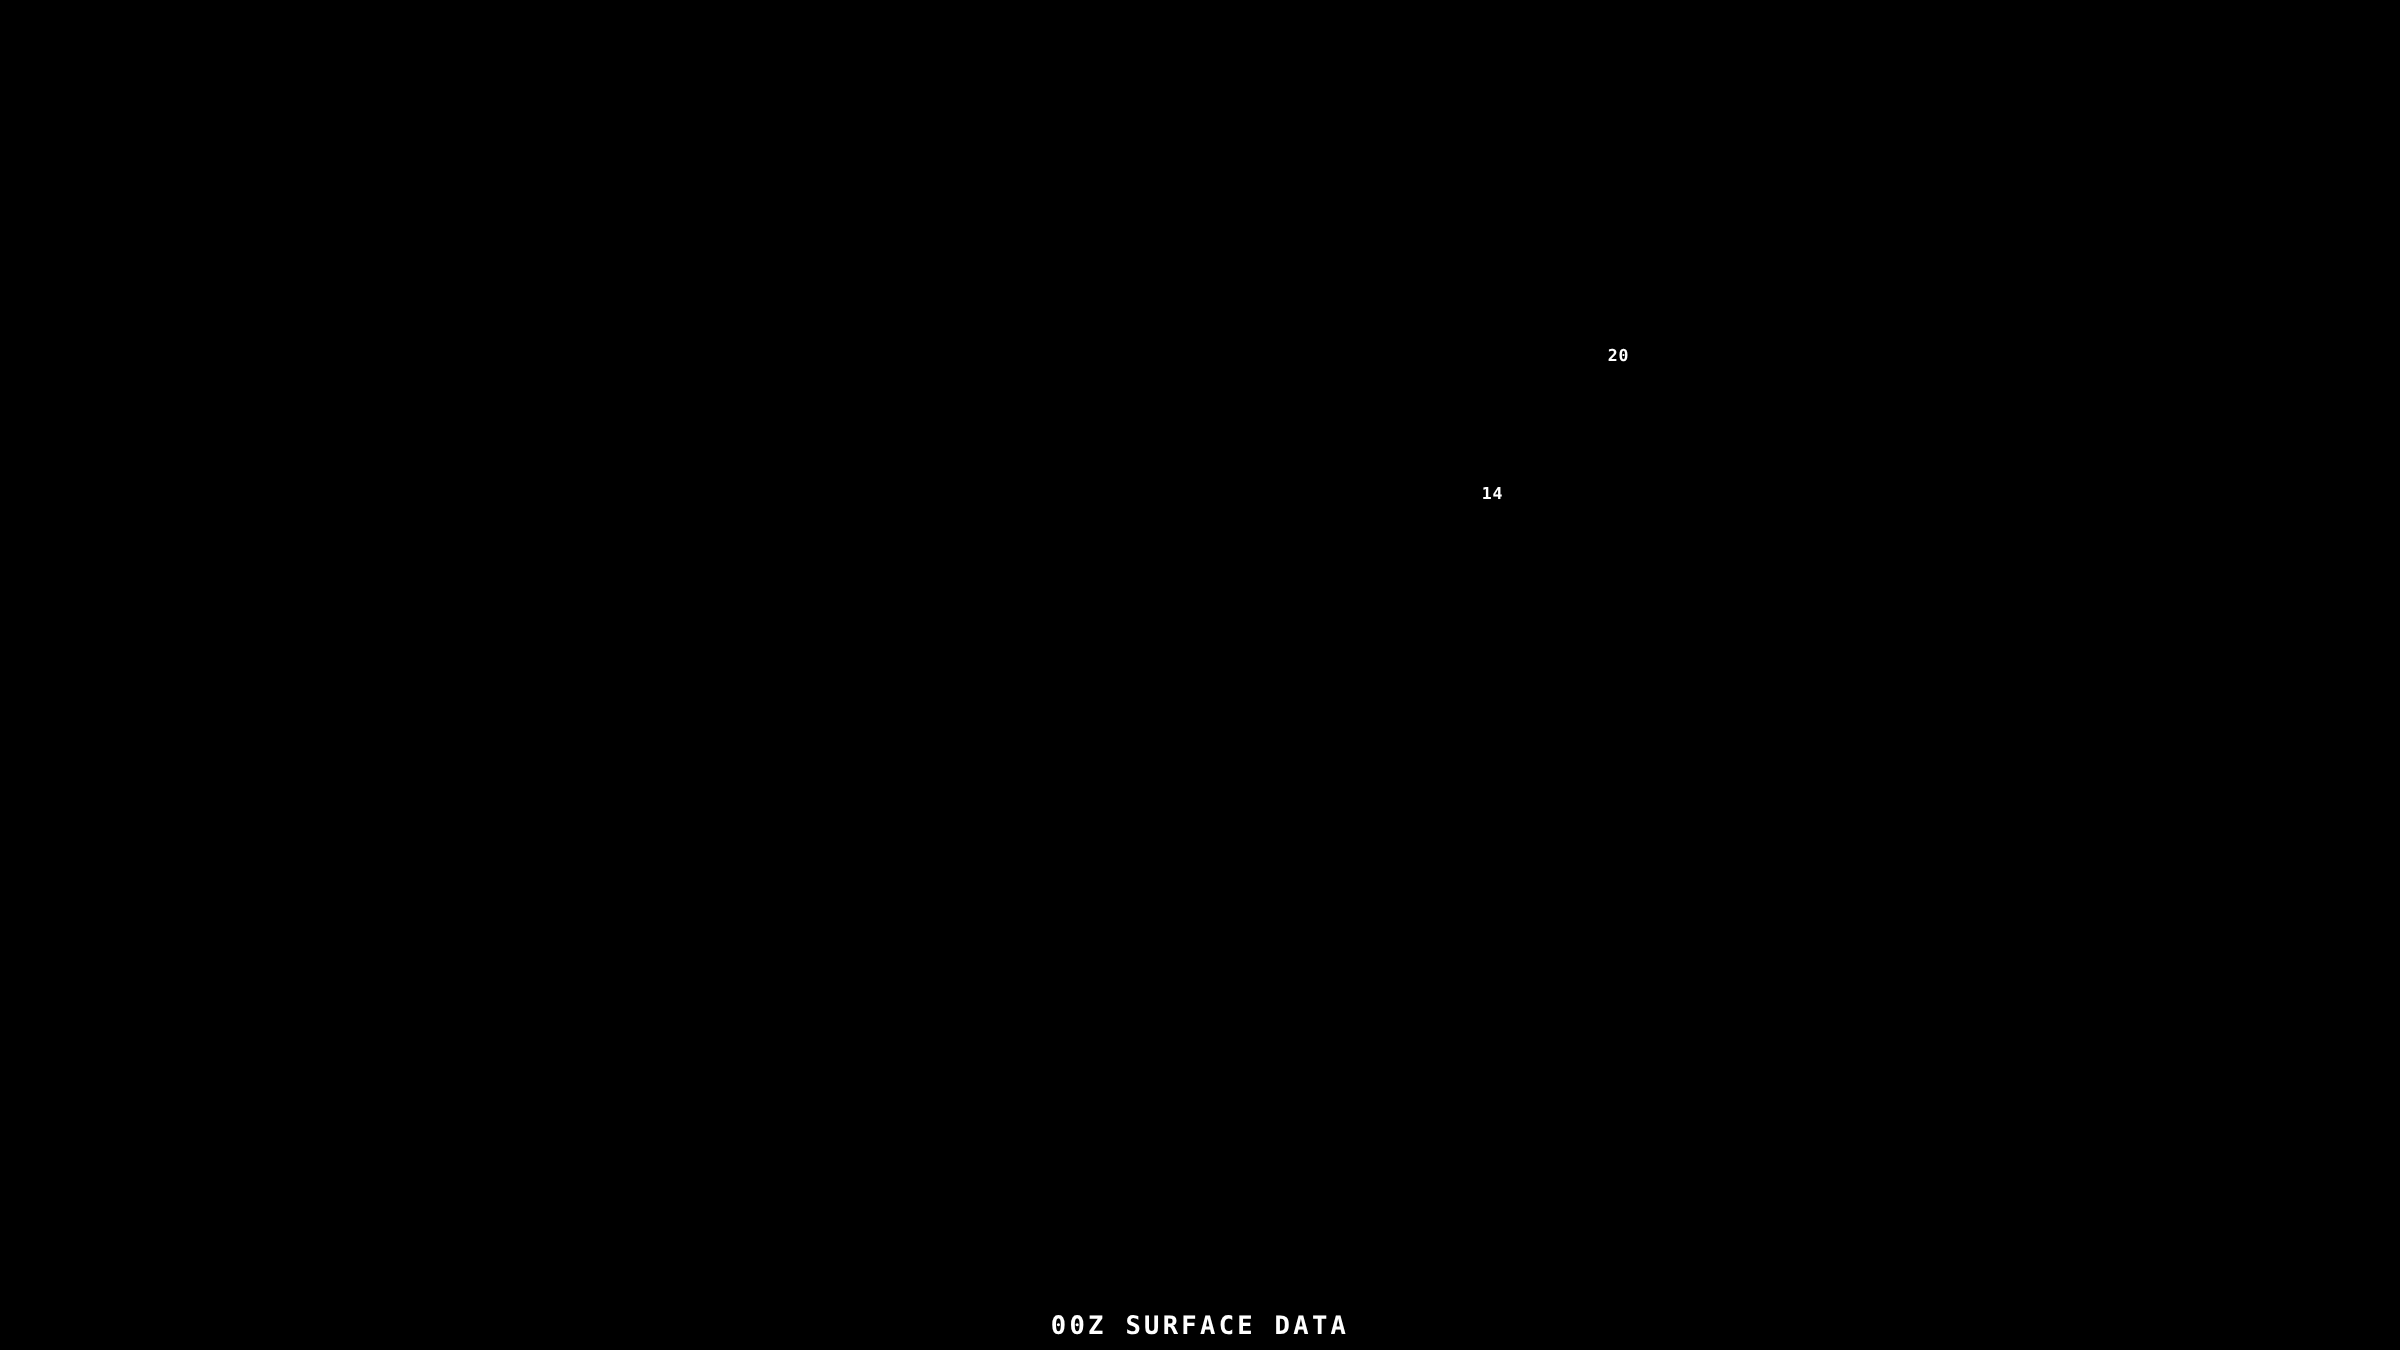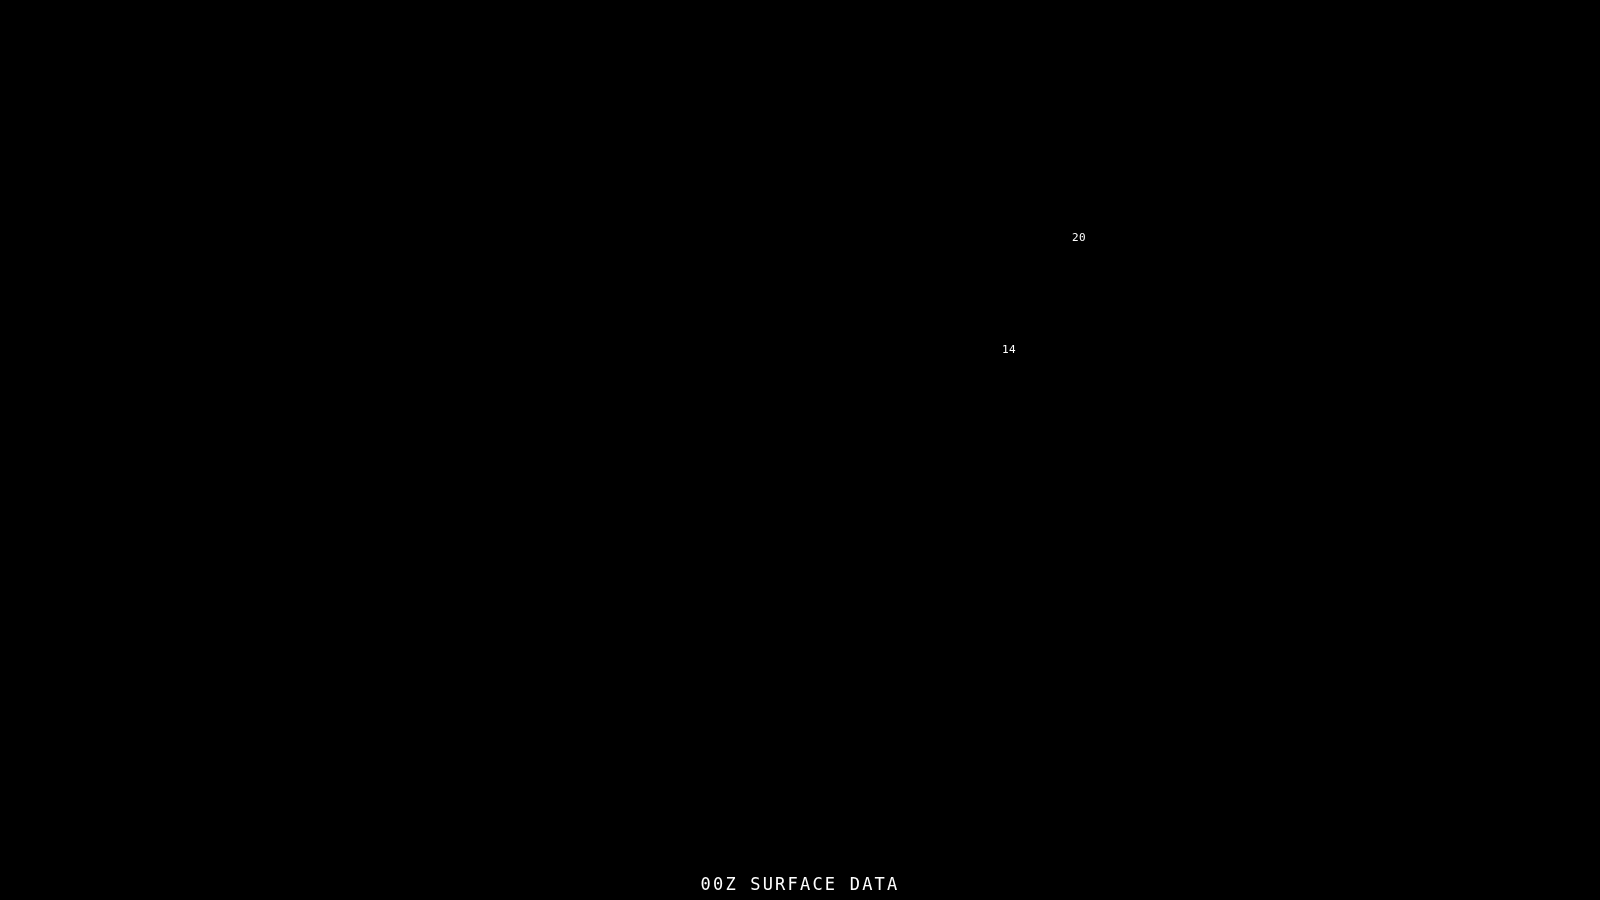--- a/index.html
+++ b/index.html
@@ -14,6 +14,7 @@
     background: #701a75;
     overflow: hidden;
     font-family: "DejaVu Sans Mono", monospace;
+    font-weight: bold;
   }
   .map-canvas {
     position: absolute;

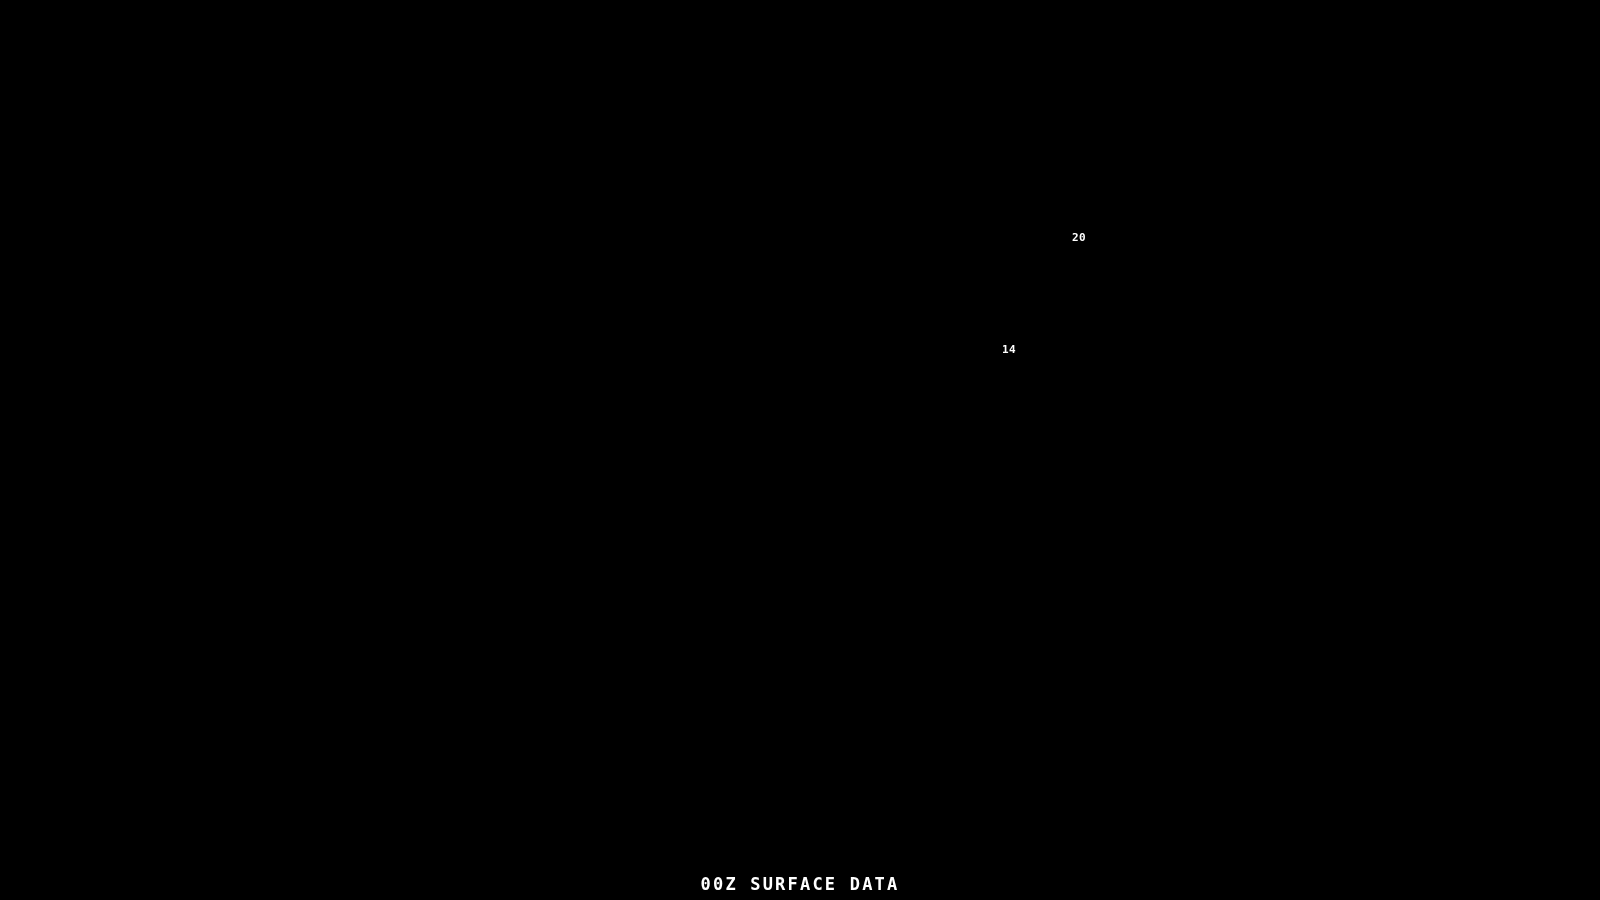--- a/index.html
+++ b/index.html
@@ -52,7 +52,7 @@
 
   <div class="station-ob" style="left:1079px; top:237px;">20</div>
 
-  <div class="station-ob" style="left:995px; top:349px;margin-left:14px;">14</div>
+  <div class="station-ob" style="left:995px; top:329px;">14</div>
 
   <div class="caption" style="top:878px;">00Z SURFACE DATA</div>
 

